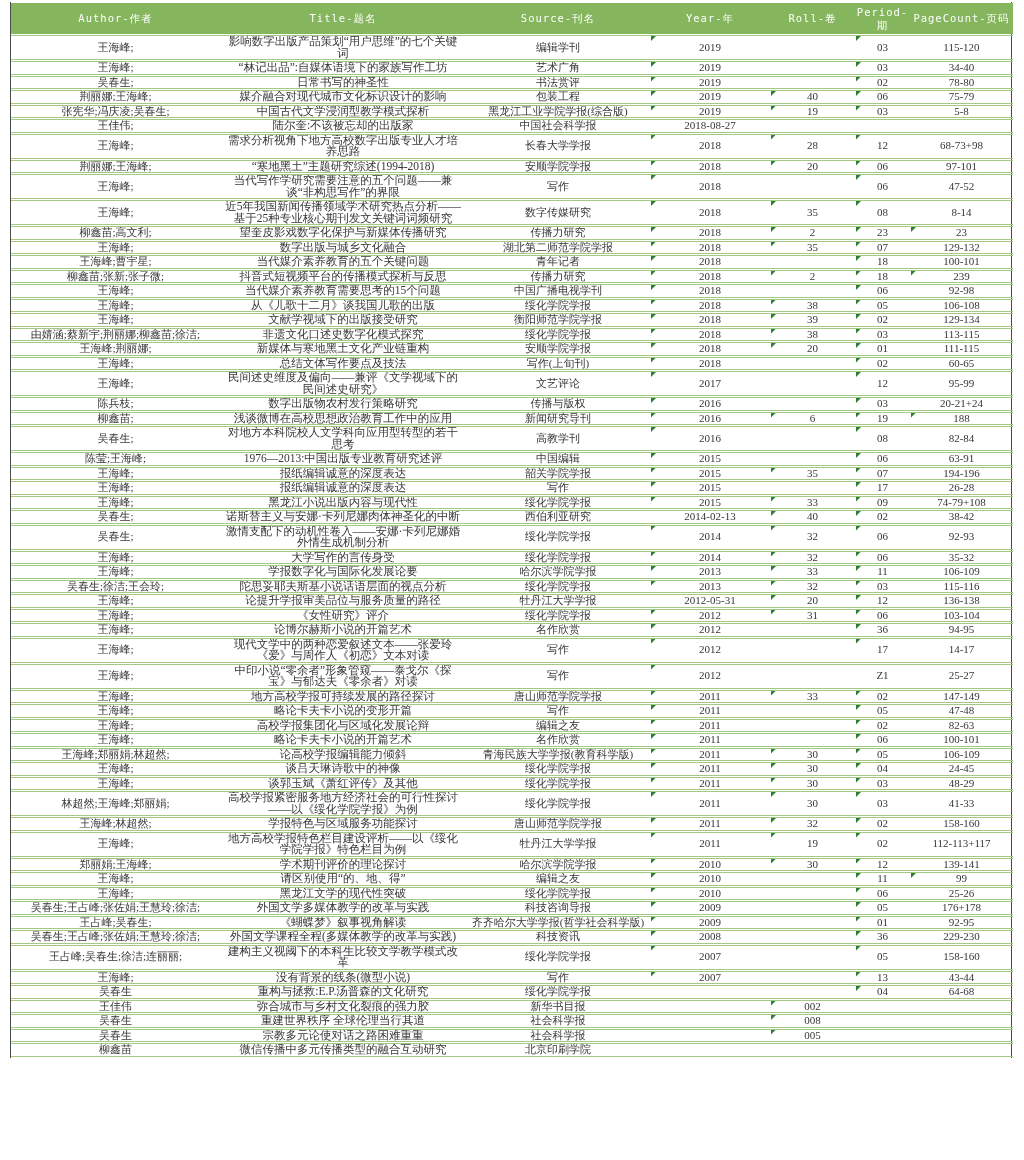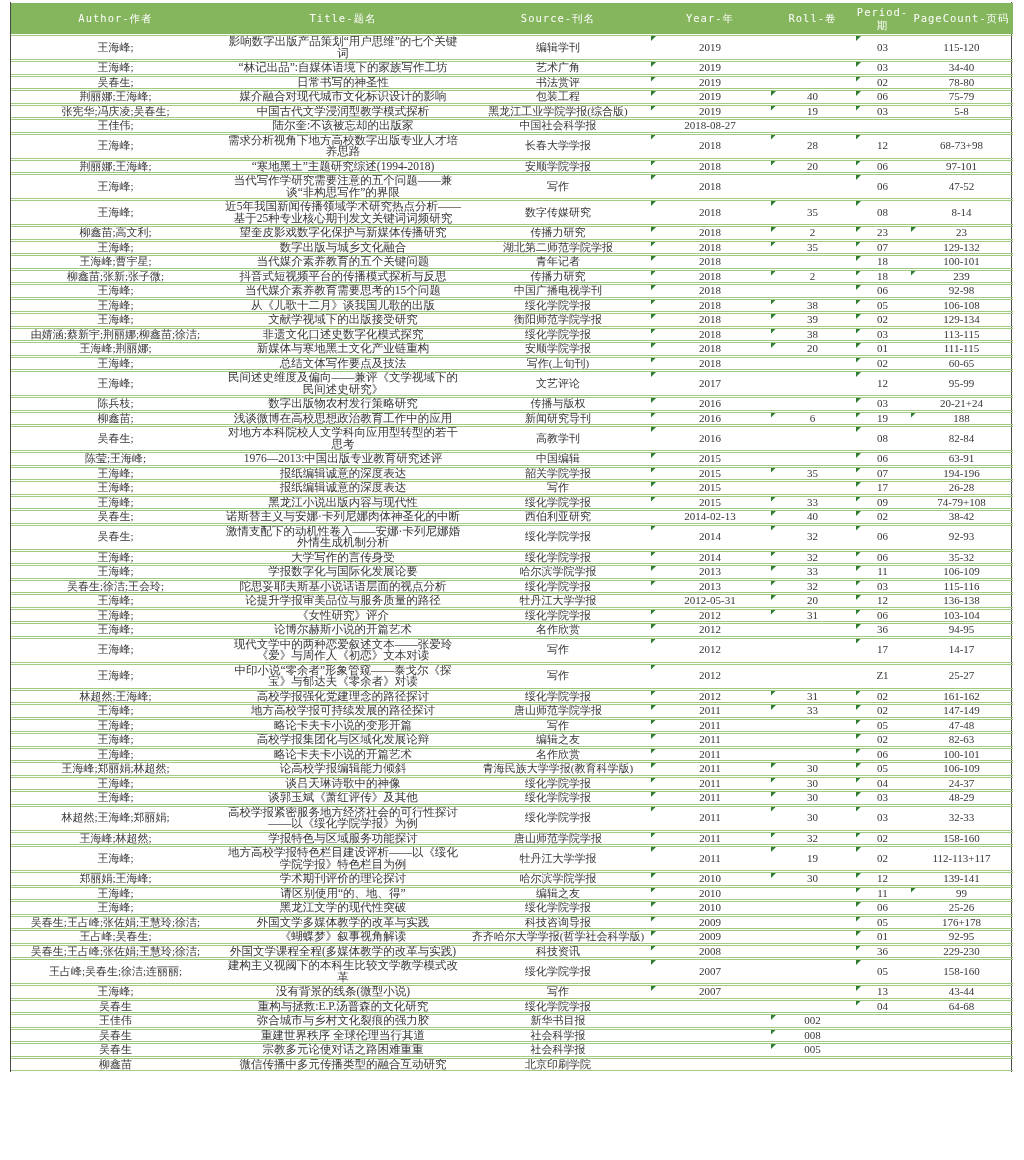--- a/index.html
+++ b/index.html
@@ -416,15 +416,6 @@
           <td class="cell-pages">25-27</td>
         </tr>
         <tr>
-          <td class="cell-author">林超然;王海峰;</td>
-          <td class="cell-title">高校学报强化党建理念的路径探讨</td>
-          <td class="cell-source">绥化学院学报</td>
-          <td class="cell-year"><span class="flag"></span>2012</td>
-          <td class="cell-roll"><span class="flag"></span>31</td>
-          <td class="cell-period"><span class="flag"></span>02</td>
-          <td class="cell-pages">161-162</td>
-        </tr>
-        <tr>
           <td class="cell-author">王海峰;</td>
           <td class="cell-title">地方高校学报可持续发展的路径探讨</td>
           <td class="cell-source">唐山师范学院学报</td>

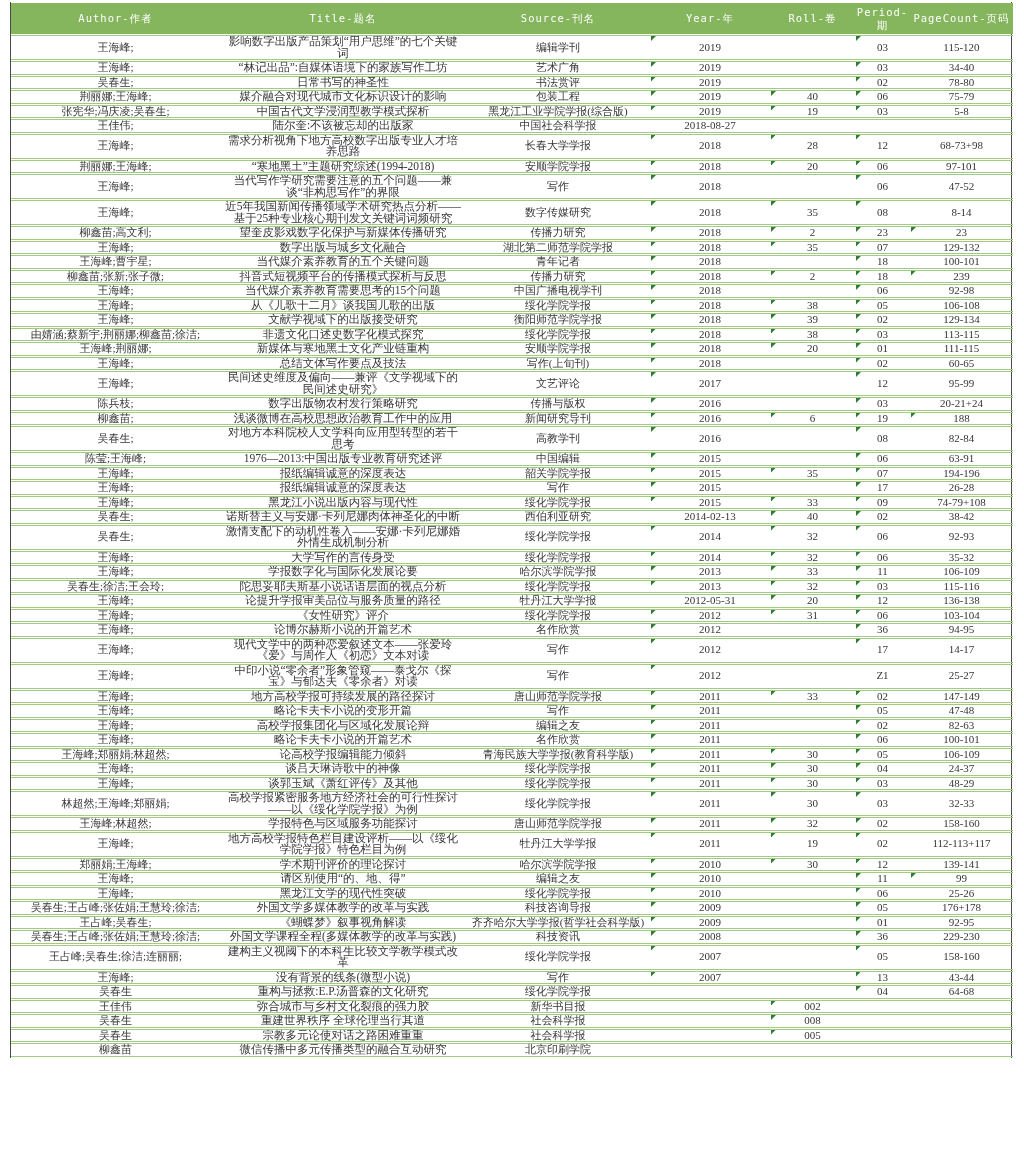--- a/index.html
+++ b/index.html
@@ -467,7 +467,7 @@
           <td class="cell-year"><span class="flag"></span>2011</td>
           <td class="cell-roll"><span class="flag"></span>30</td>
           <td class="cell-period"><span class="flag"></span>04</td>
-          <td class="cell-pages">24-37</td>
+          <td class="cell-pages">24-45</td>
         </tr>
         <tr>
           <td class="cell-author">王海峰;</td>

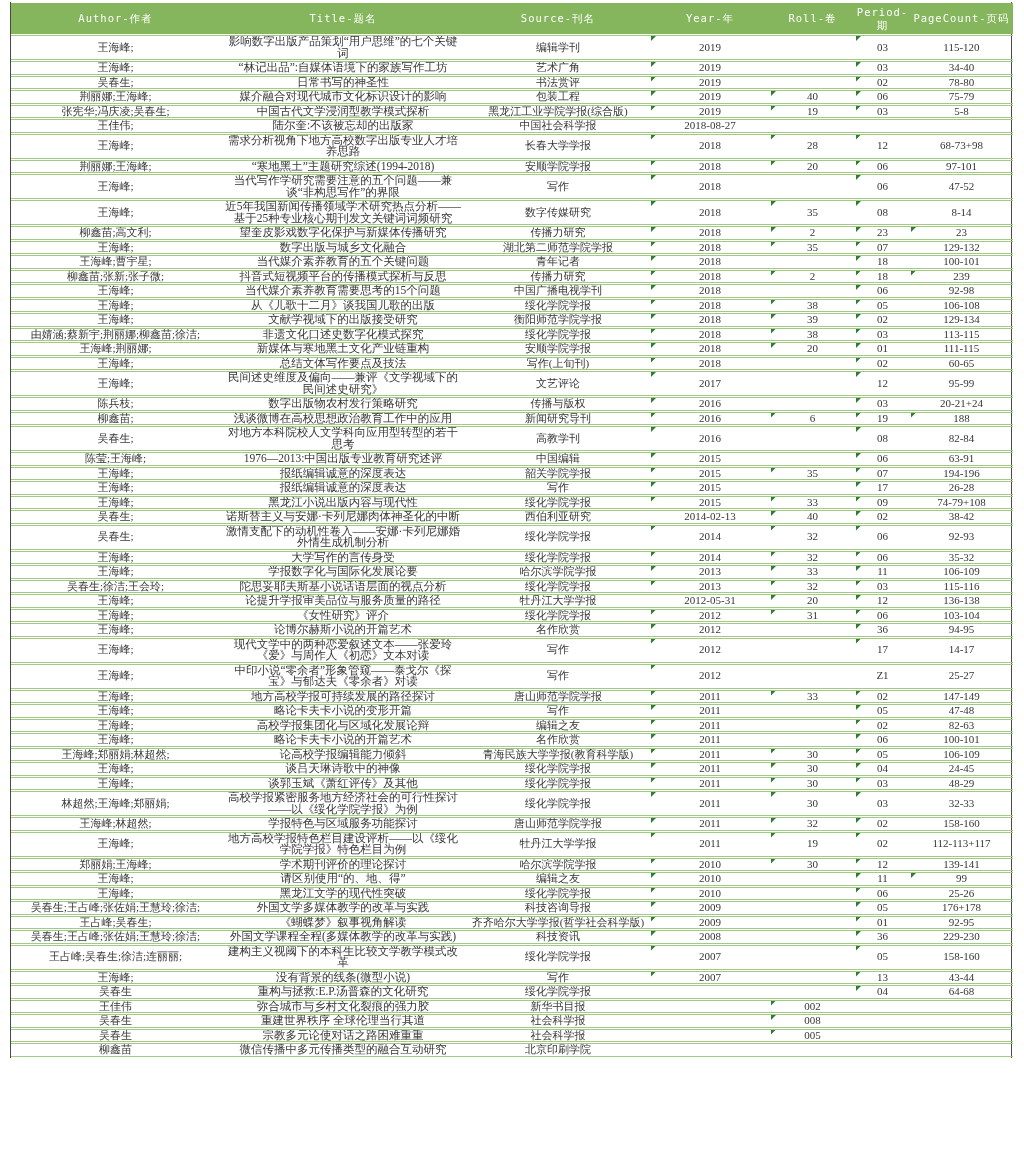--- a/index.html
+++ b/index.html
@@ -485,7 +485,7 @@
           <td class="cell-year"><span class="flag"></span>2011</td>
           <td class="cell-roll"><span class="flag"></span>30</td>
           <td class="cell-period"><span class="flag"></span>03</td>
-          <td class="cell-pages">32-33</td>
+          <td class="cell-pages">41-33</td>
         </tr>
         <tr>
           <td class="cell-author">王海峰;林超然;</td>

